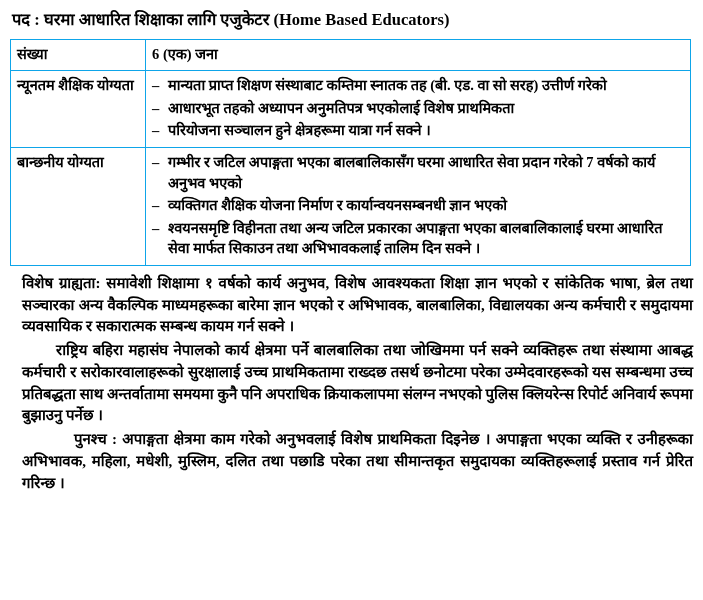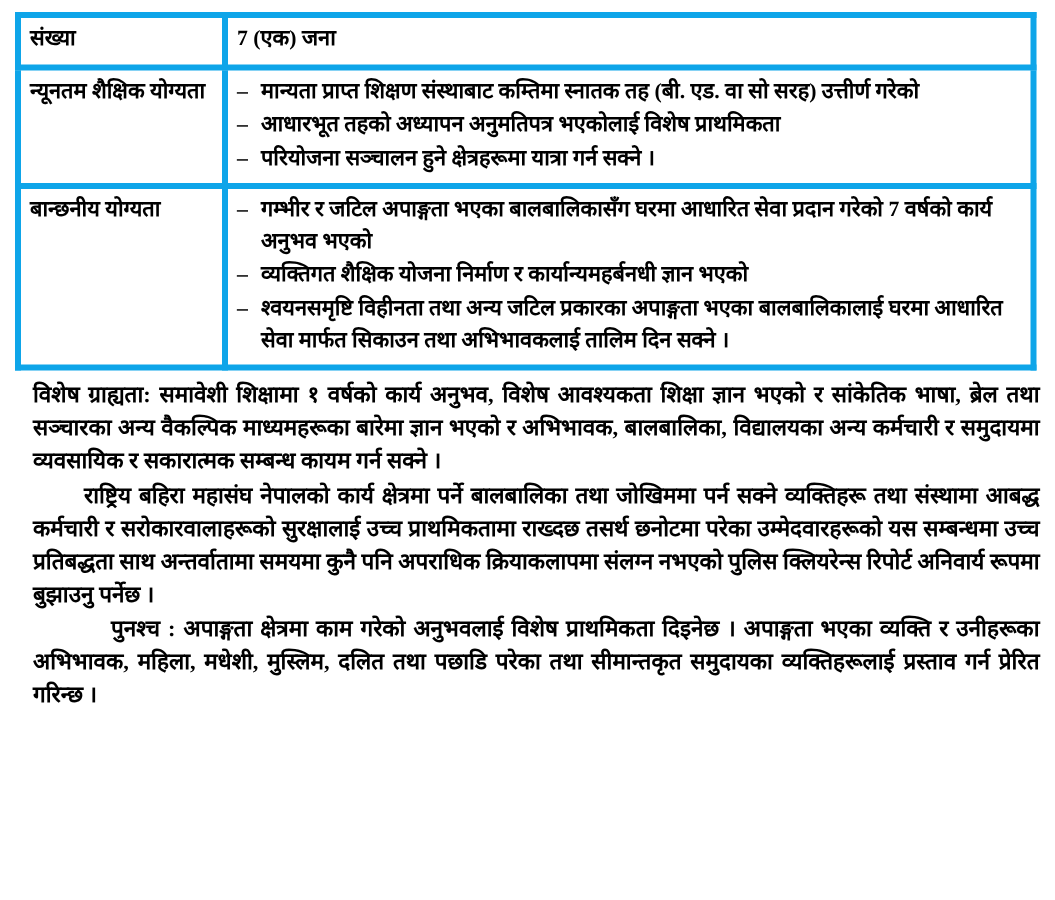--- a/index.html
+++ b/index.html
@@ -101,6 +101,10 @@
 
 <div class="page">
 
+  <div class="doc-title">
+    <span>पद : घरमा आधारित शिक्षाका लागि एजुकेटर</span>
+    <span class="latin">(Home Based Educators)</span>
+  </div>
 
   <table class="spec">
     <tbody>

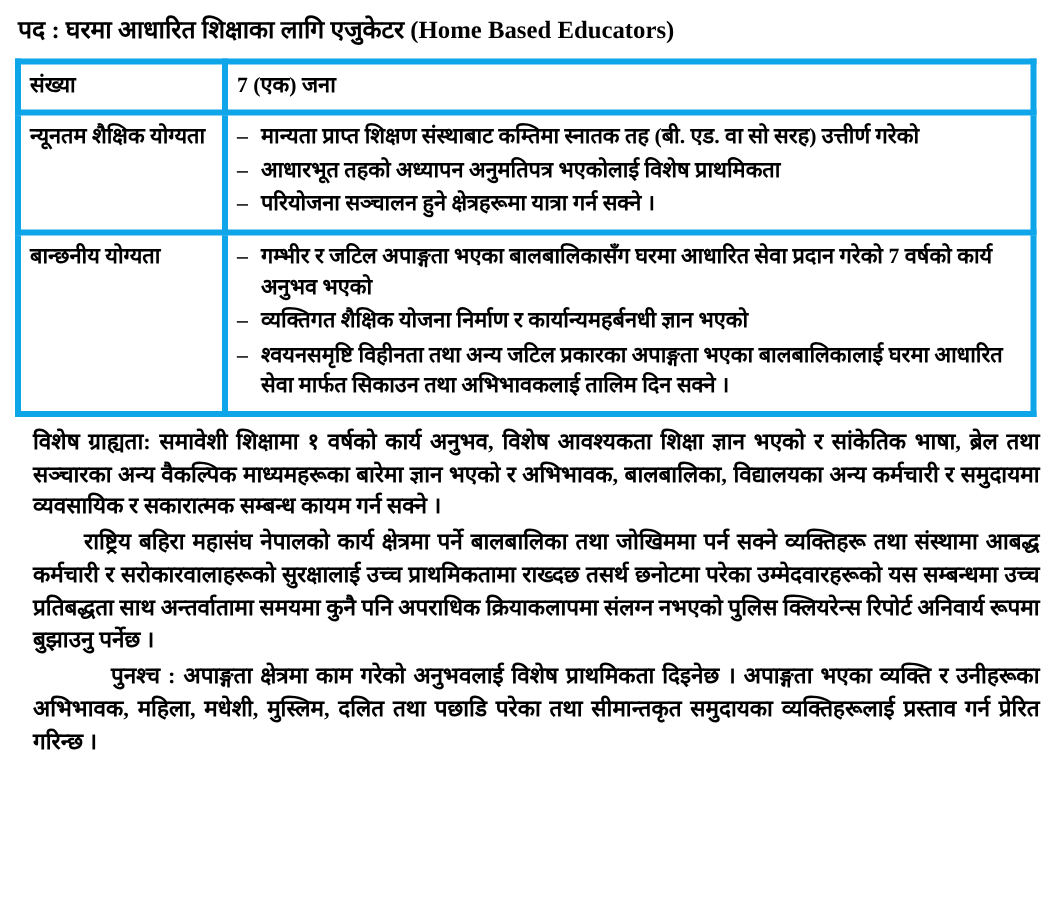--- a/index.html
+++ b/index.html
@@ -37,7 +37,7 @@
     table-layout: fixed;
   }
   table.spec td {
-    border: 4px solid #0ea5e9;
+    border: 1px solid #0ea5e9;
     vertical-align: top;
     padding: 4px 6px 6px 6px;
     font-size: 14.5px;

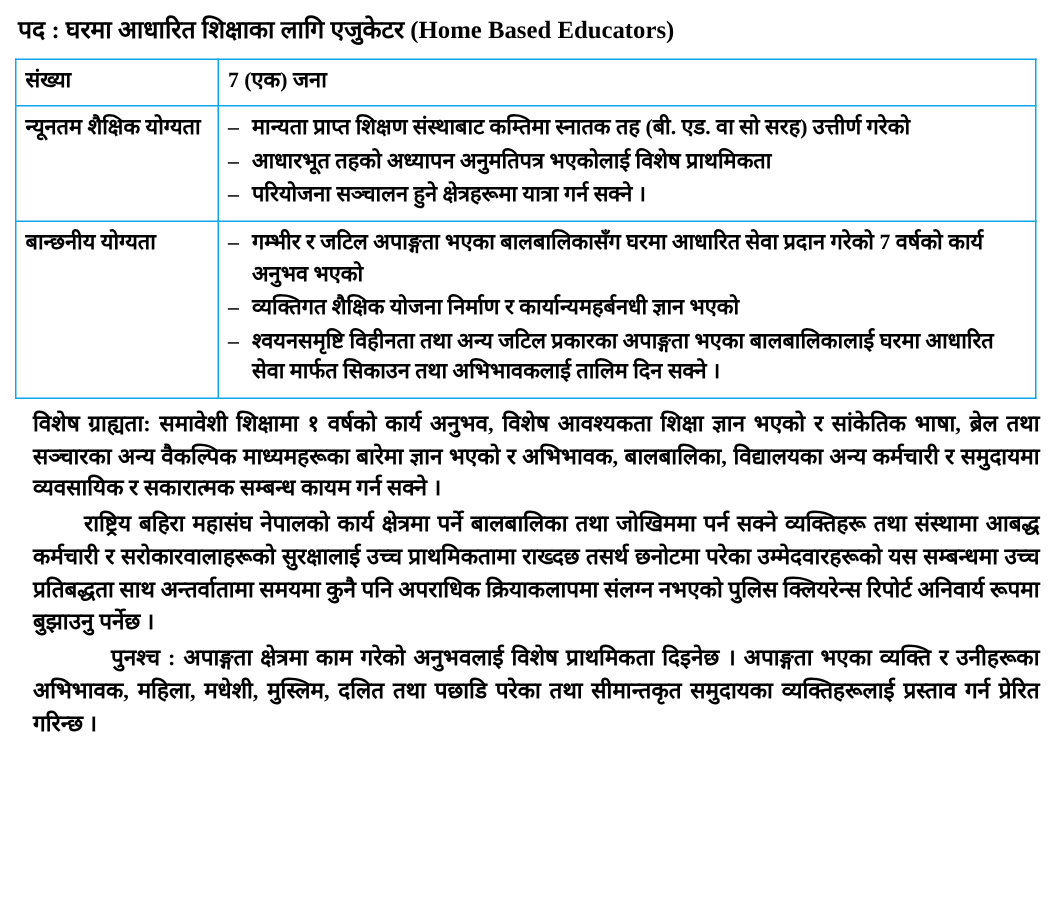--- a/index.html
+++ b/index.html
@@ -110,7 +110,7 @@
     <tbody>
       <tr class="row-count">
         <td class="label">संख्या</td>
-        <td class="value">7 (एक) जना</td>
+        <td class="value">6 (एक) जना</td>
       </tr>
       <tr>
         <td class="label">न्यूनतम शैक्षिक योग्यता</td>

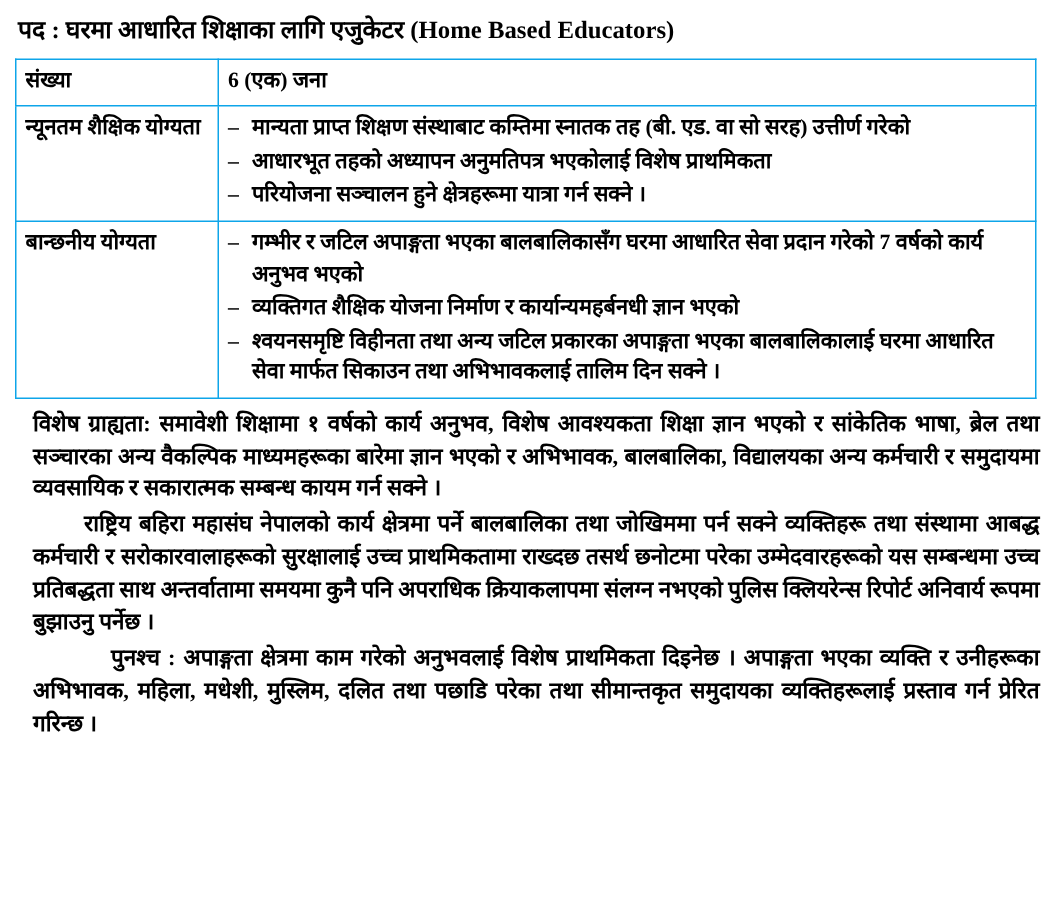--- a/index.html
+++ b/index.html
@@ -127,7 +127,7 @@
         <td class="value">
           <ul class="dashlist">
             <li>गम्भीर र जटिल अपाङ्गता भएका बालबालिकासँग घरमा आधारित सेवा प्रदान गरेको 7 वर्षको कार्य अनुभव भएको</li>
-            <li>व्यक्तिगत शैक्षिक योजना निर्माण र कार्यान्यमहर्बनधी ज्ञान भएको</li>
+            <li>व्यक्तिगत शैक्षिक योजना निर्माण र कार्यान्वयनसम्बनधी ज्ञान भएको</li>
             <li>श्वयनसमृष्टि विहीनता तथा अन्य जटिल प्रकारका अपाङ्गता भएका बालबालिकालाई घरमा आधारित सेवा मार्फत सिकाउन तथा अभिभावकलाई तालिम दिन सक्ने ।</li>
           </ul>
         </td>

